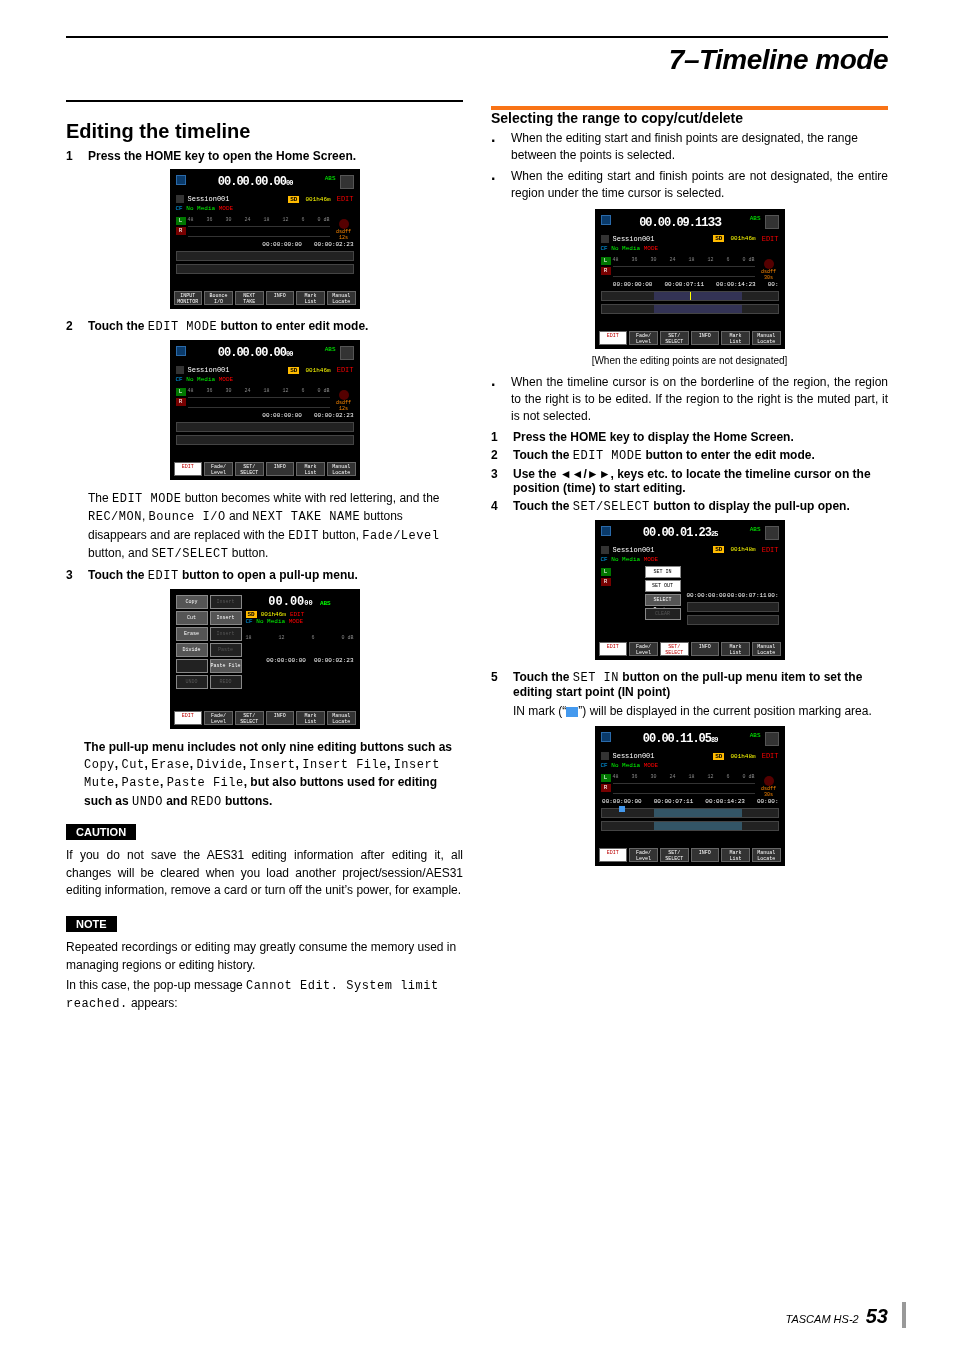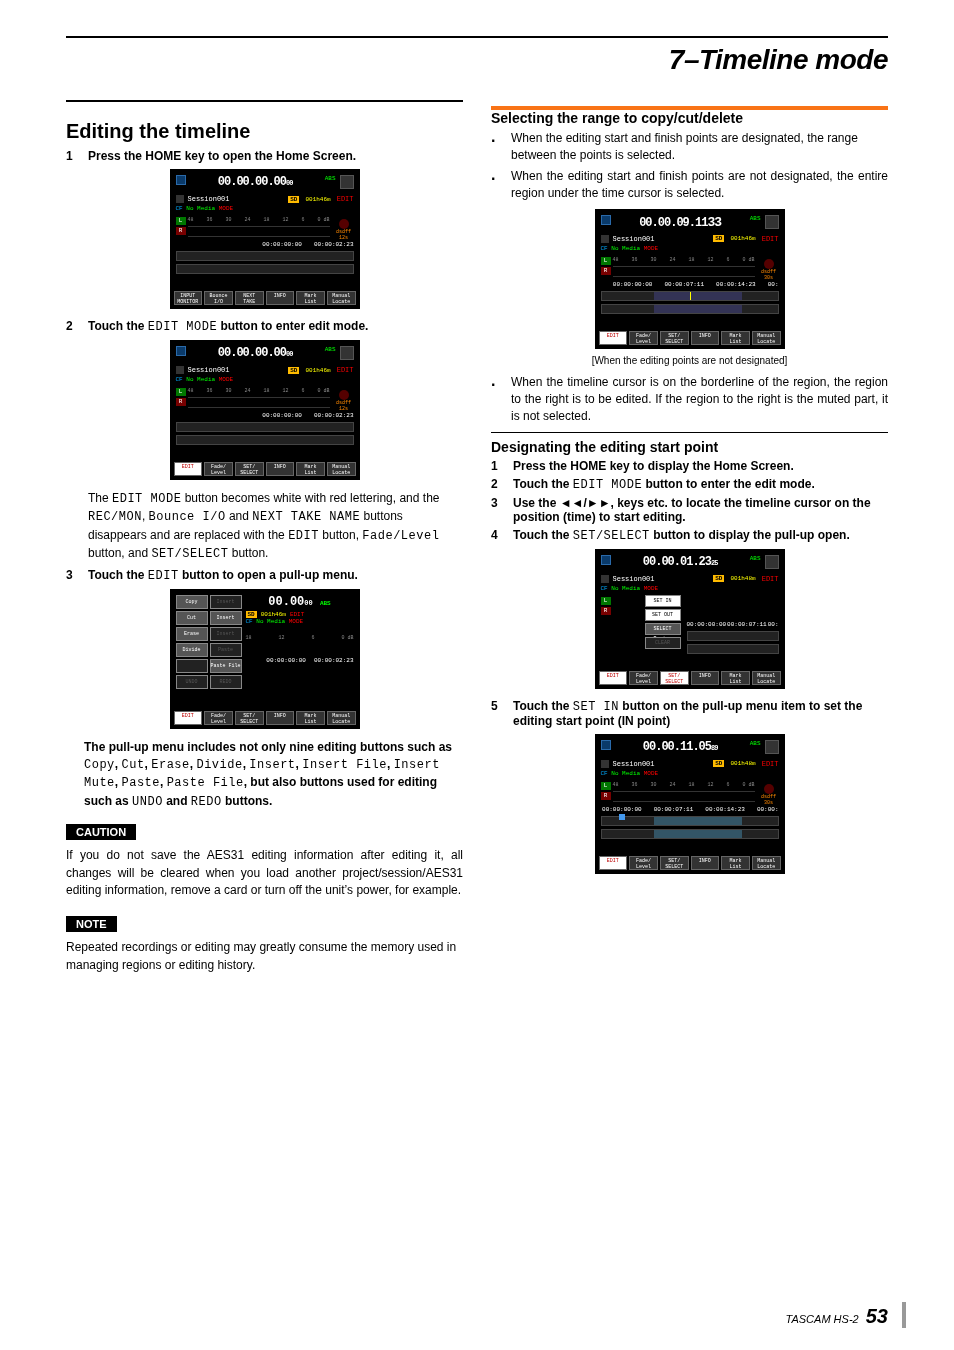--- a/index.html
+++ b/index.html
@@ -390,7 +390,6 @@
           <div class="btxt" style="text-align:justify">When the timeline cursor is on the borderline of the region, the region to the right is to be edited. If the region to the right is the muted part, it is not selected.</div>
         </div>
 
-        <div class="h3">Designating the editing start point</div>
 
         <div class="step">
           <div class="num">1</div>

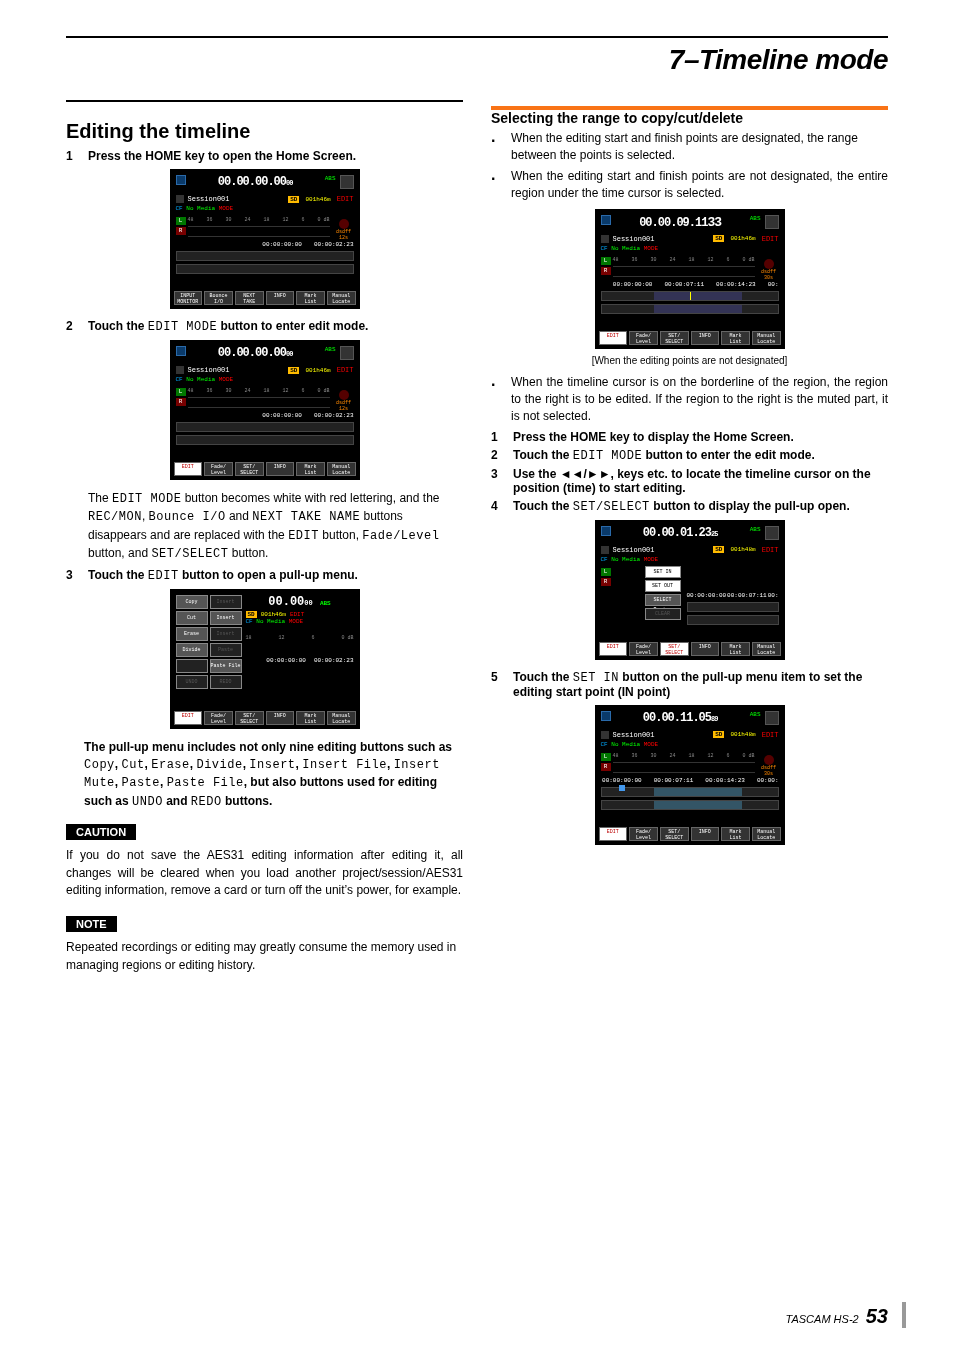--- a/index.html
+++ b/index.html
@@ -456,6 +456,9 @@
           <div class="num">5</div>
           <div class="txt"><span>Touch the </span><span class="mono">SET IN</span><span> button on the pull-up menu item to set the editing start point (IN point)</span></div>
         </div>
+        <p class="para" style="margin-left:22px">
+          <span>IN mark (“</span><span class="inmark"></span><span>”) will be displayed in the current position marking area.</span>
+        </p>
 
         <div class="shot">
           <div class="topbar">

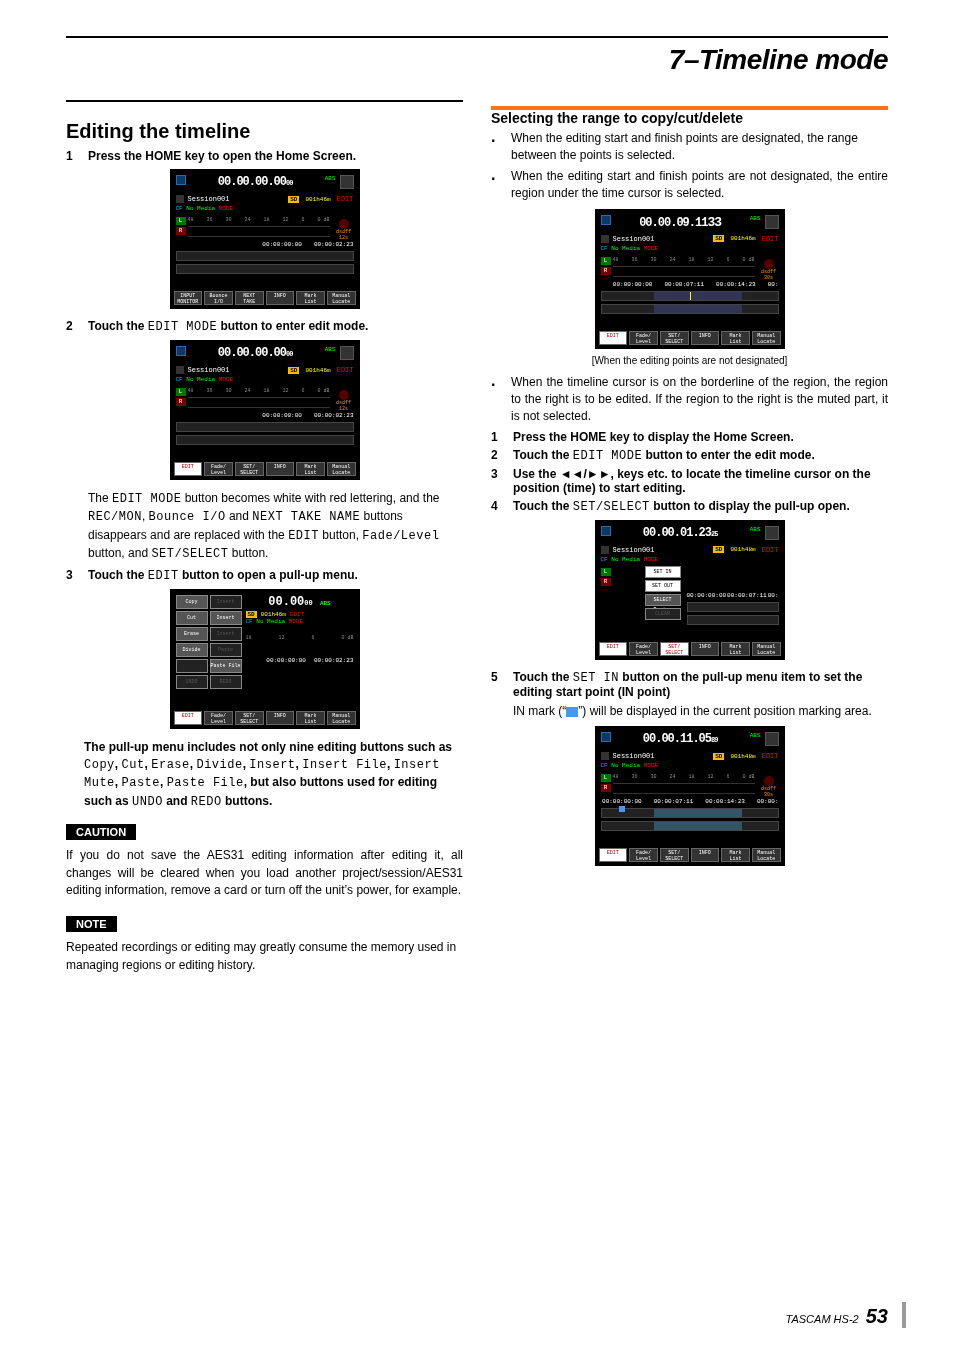--- a/index.html
+++ b/index.html
@@ -310,6 +310,9 @@
 
         <div class="note-label">NOTE</div>
         <p>Repeated recordings or editing may greatly consume the memory used in managing regions or editing history.</p>
+        <p>
+          <span>In this case, the pop-up message </span><span class="mono">Cannot Edit. System limit reached.</span><span> appears:</span>
+        </p>
       </div>
 
       <div class="col">

